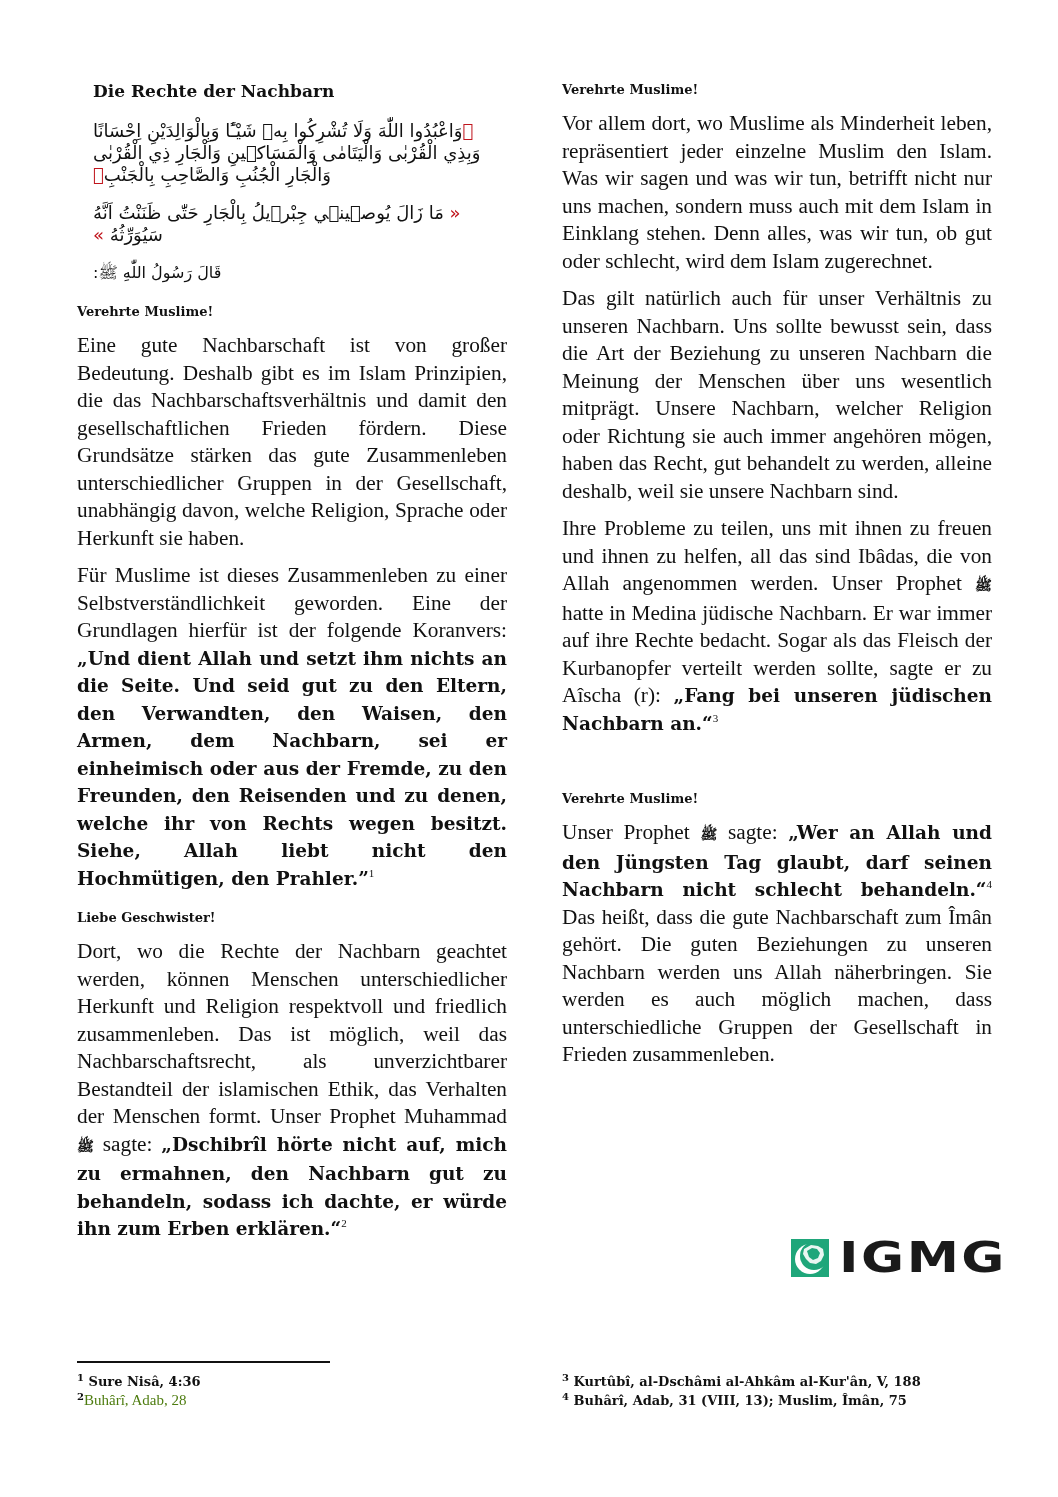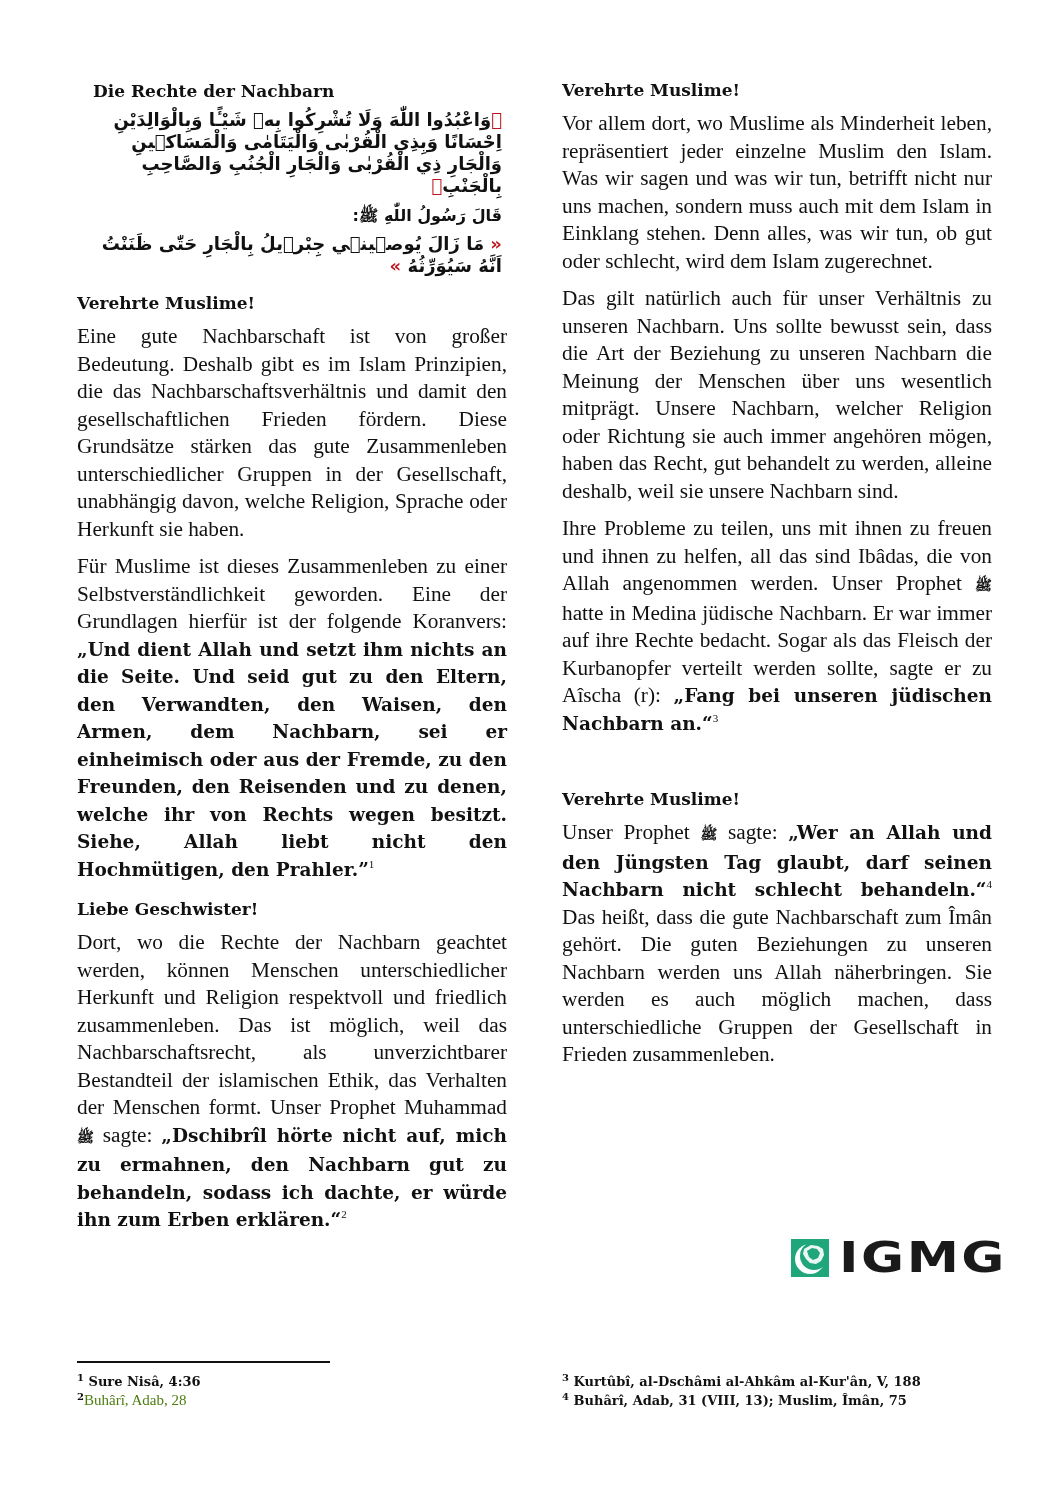--- a/index.html
+++ b/index.html
@@ -14,7 +14,7 @@
   .arabic .bracket { color: #c0141c; }
   .arabic-intro { margin-top: 8px; font-size: 16px; }
   .arabic-hadith { margin-top: 6px; font-size: 18px; }
-  h2 { font-family: "DejaVu Serif", serif; font-size: 17px; font-weight: bold; margin: 14px 0 8px 0; line-height: 24px; }
+  h2 { font-family: "DejaVu Serif", serif; font-size: 13px; font-weight: bold; margin: 14px 0 8px 0; line-height: 24px; }
   p { font-family: "Liberation Serif", serif; font-size: 21.3px; line-height: 27.5px; margin: 0 0 10px 0; text-align: justify; }
   p b, p strong { font-family: "DejaVu Serif", serif; font-size: 18.5px; font-weight: bold; }
   sup { font-size: 11px; line-height: 0; }

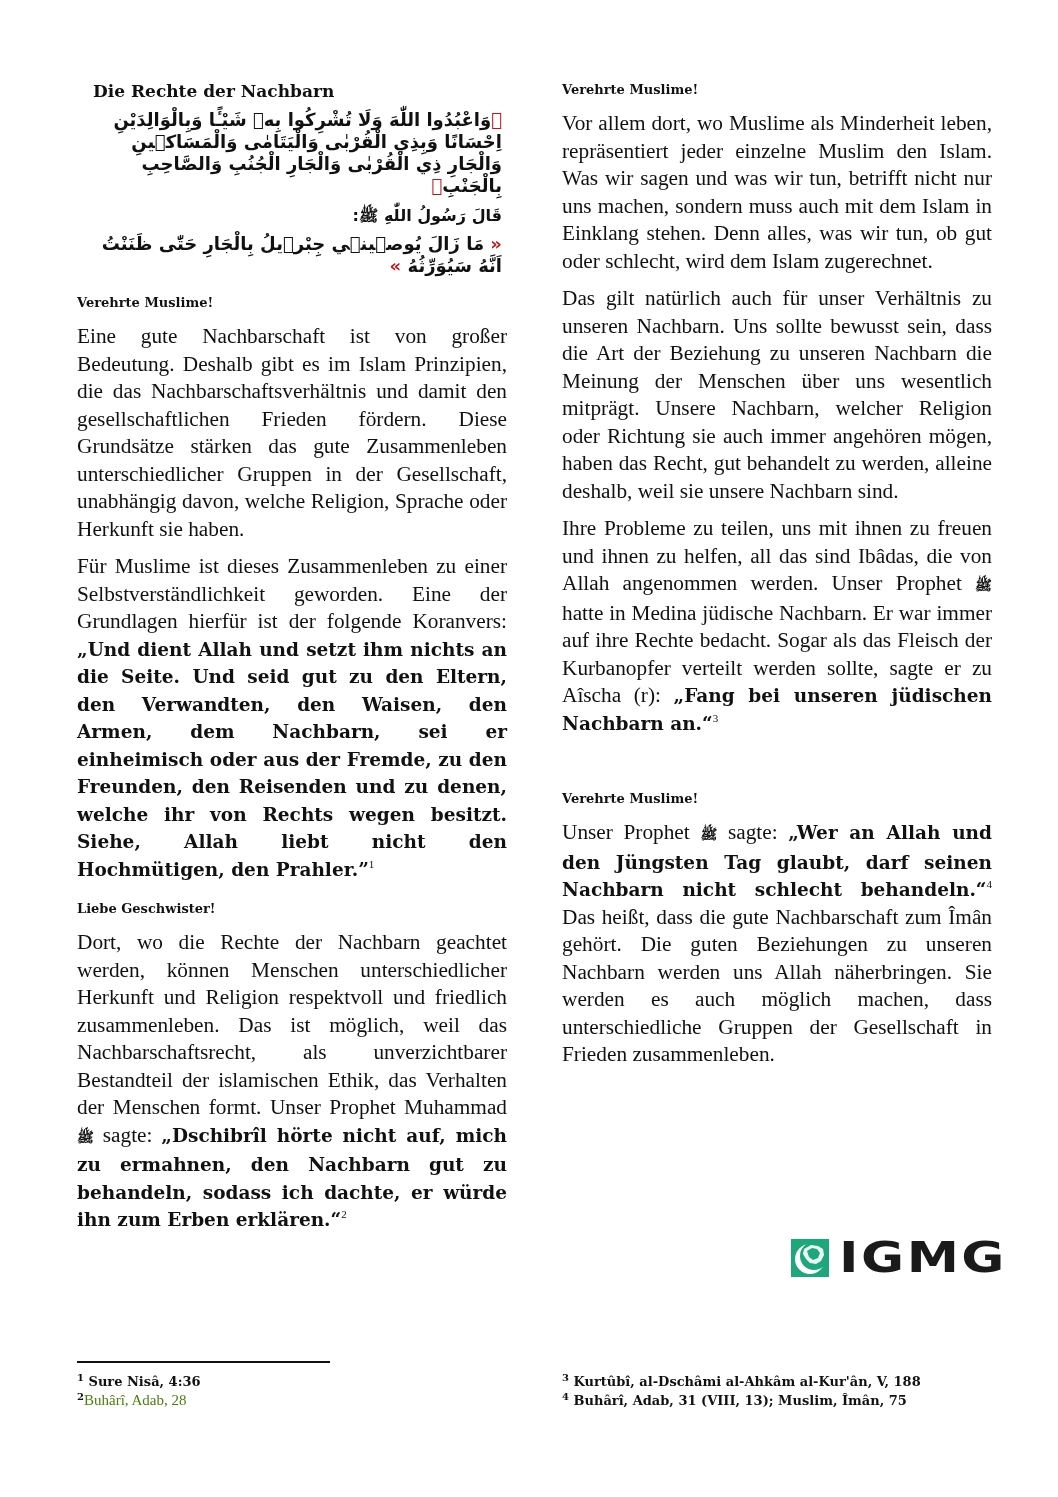--- a/index.html
+++ b/index.html
@@ -10,7 +10,7 @@
   .col-right { left: 562px; }
   .date { font-size: 19px; line-height: 24px; margin: 0; font-family: "Liberation Serif", serif; }
   .title { font-size: 19px; line-height: 26px; font-weight: bold; margin: 0 0 4px 16px; font-family: "DejaVu Serif", serif; font-size: 17px; }
-  .arabic { direction: rtl; text-align: right; font-family: "DejaVu Sans", sans-serif; font-weight: bold; font-size: 18px; line-height: 22px; margin: 5px; }
+  .arabic { direction: rtl; text-align: left; font-family: "DejaVu Sans", sans-serif; font-weight: normal; font-size: 18px; line-height: 22px; margin: 16px; }
   .arabic .bracket { color: #c0141c; }
   .arabic-intro { margin-top: 8px; font-size: 16px; }
   .arabic-hadith { margin-top: 6px; font-size: 18px; }

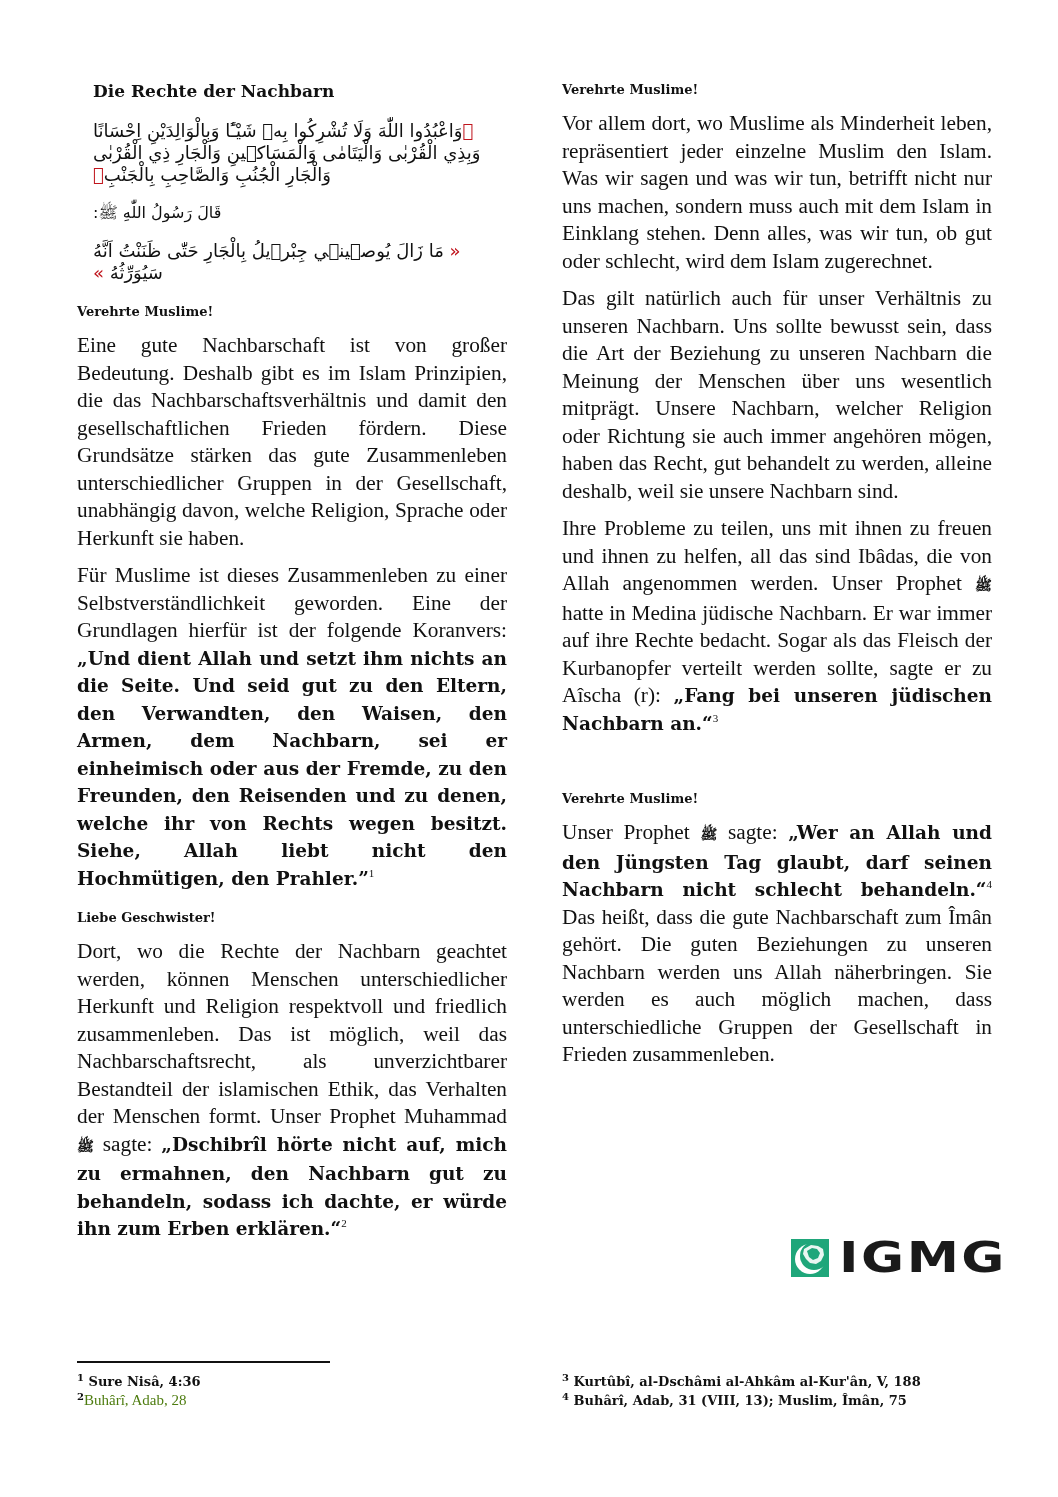--- a/index.html
+++ b/index.html
@@ -40,12 +40,12 @@
   <div class="arabic">
     <span class="bracket">﴿</span><span>وَاعْبُدُوا اللّٰهَ وَلَا تُشْرِكُوا بِه۪ شَيْـًٔا وَبِالْوَالِدَيْنِ اِحْسَانًا وَبِذِي الْقُرْبٰى وَالْيَتَامٰى وَالْمَسَاك۪ينِ وَالْجَارِ ذِي الْقُرْبٰى وَالْجَارِ الْجُنُبِ وَالصَّاحِبِ بِالْجَنْبِ</span><span class="bracket">﴾</span>
   </div>
-  <div class="arabic arabic-intro">قَالَ رَسُولُ اللّٰهِ ﷺ:</div>
   <div class="arabic arabic-hadith">
     <span class="bracket">«</span>
     <span>مَا زَالَ يُوص۪ين۪ي جِبْر۪يلُ بِالْجَارِ حَتّٰى ظَنَنْتُ اَنَّهُ سَيُوَرِّثُهُ</span>
     <span class="bracket">»</span>
   </div>
+  <div class="arabic arabic-intro">قَالَ رَسُولُ اللّٰهِ ﷺ:</div>
 
   <h2>Verehrte Muslime!</h2>
   <p>Eine gute Nachbarschaft ist von großer Bedeutung. Deshalb gibt es im Islam Prinzipien, die das Nachbarschaftsverhältnis und damit den gesellschaftlichen Frieden fördern. Diese Grundsätze stärken das gute Zusammenleben unterschiedlicher Gruppen in der Gesellschaft, unabhängig davon, welche Religion, Sprache oder Herkunft sie haben.</p>

